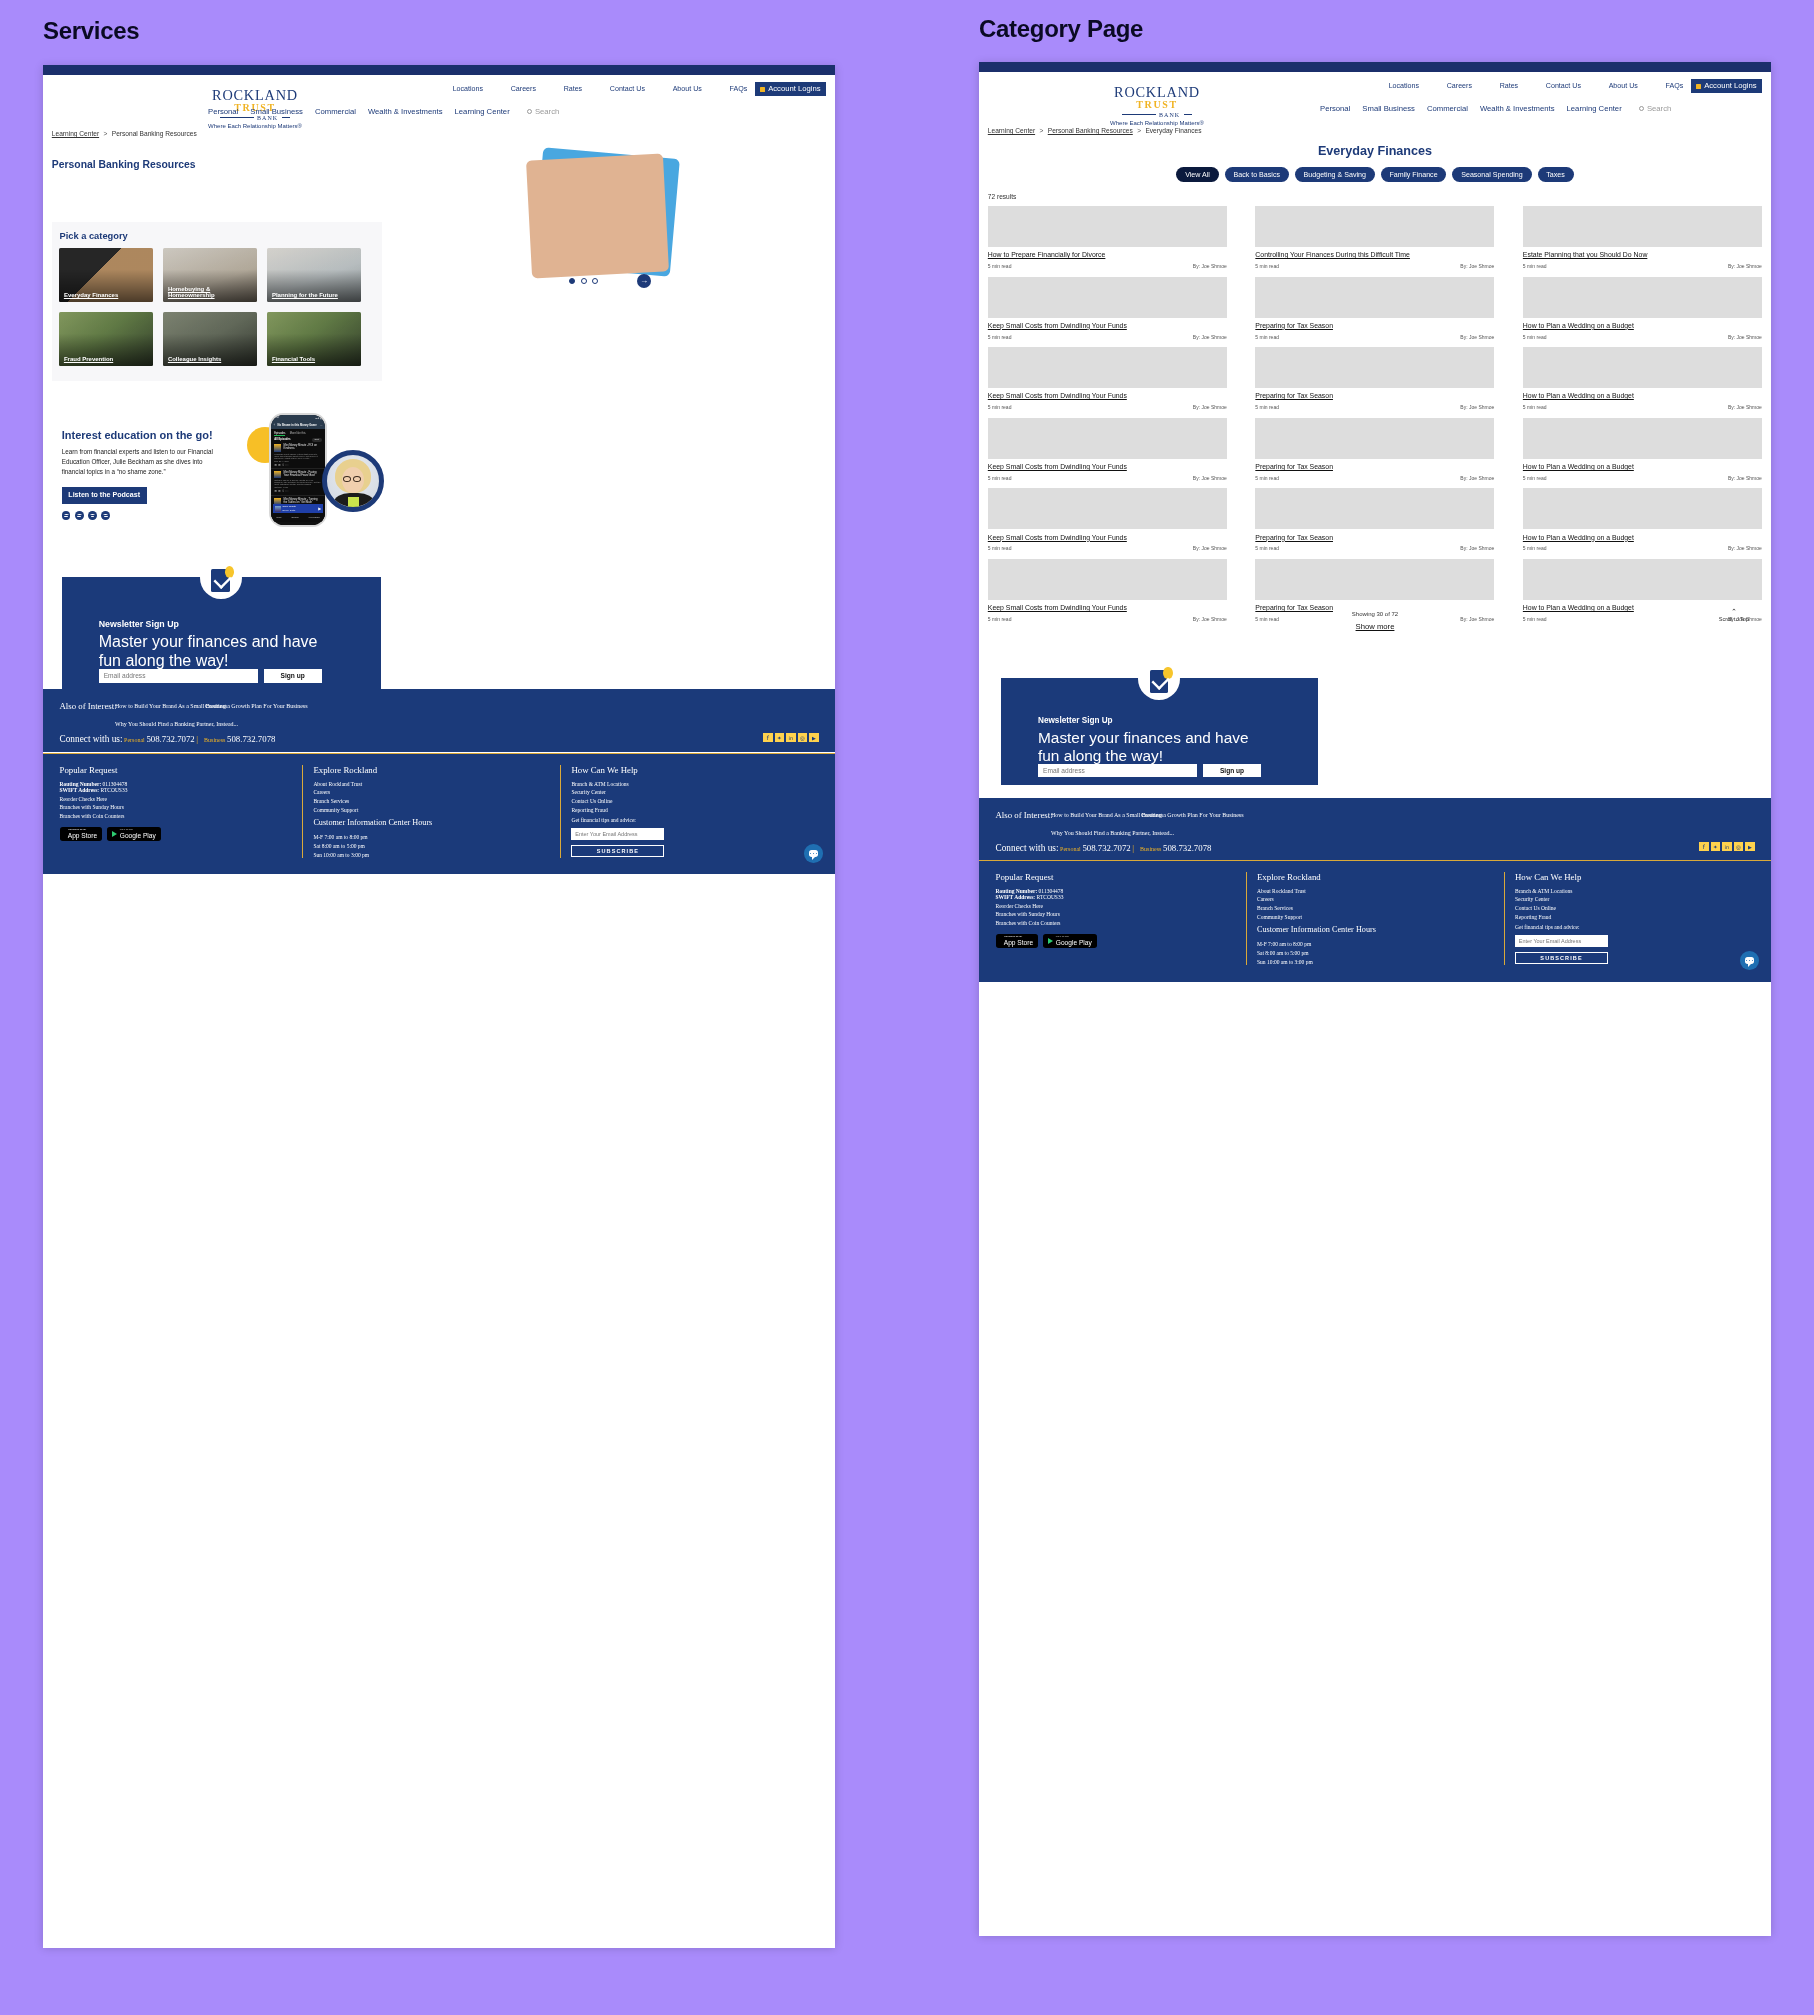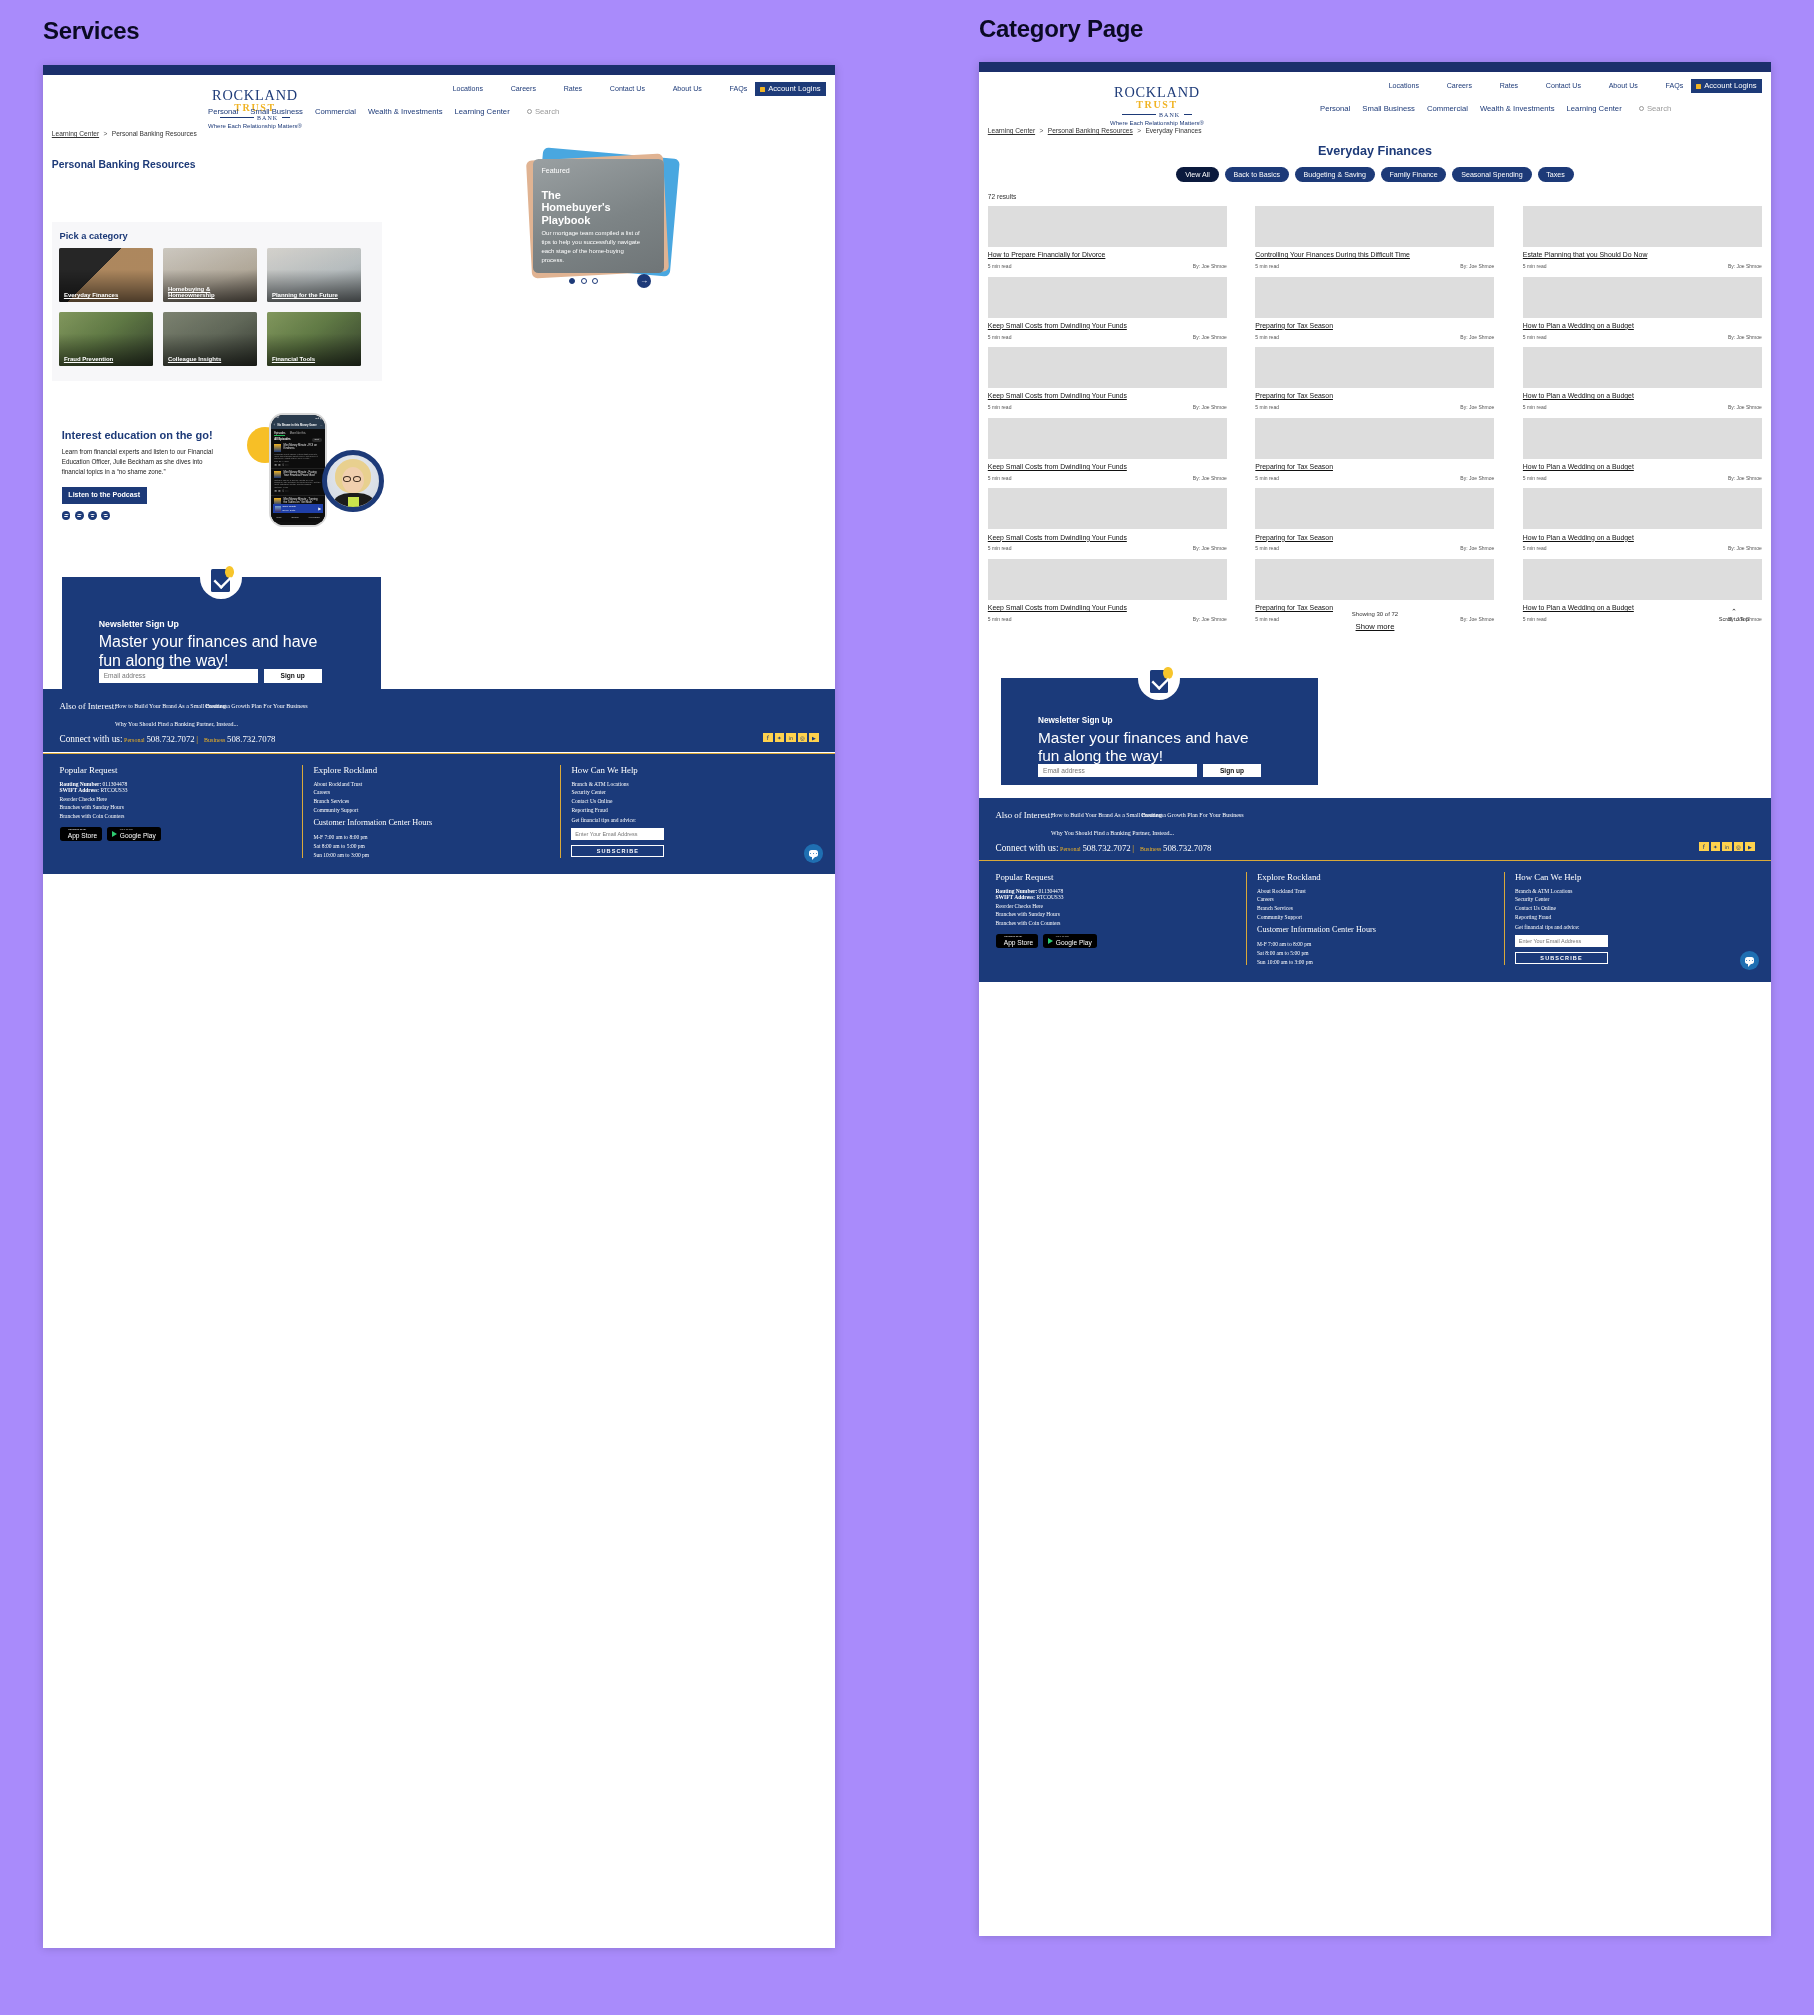--- a/index.html
+++ b/index.html
@@ -223,13 +223,6 @@
     <div class="stack" style="position:absolute;left:483px;top:5.5px;width:159px;height:137px;">
       <div class="sh" style="left:12px;top:0;width:137px;height:118px;background:#49a7e0;transform:rotate(5deg);"></div>
       <div class="sh" style="left:3.3px;top:4.4px;width:137px;height:118px;background:#e0b392;transform:rotate(-3deg);"></div>
-      <div class="feat-card" style="left:6.6px;top:6.6px;width:131px;height:114px;">
-        <div class="inner" style="padding:7.7px 8.8px;">
-          <div class="feat-lbl" style="font-size:7.1px;">Featured</div>
-          <div class="feat-h" style="font-size:11px;margin-top:14.3px;width:71px;">The Homebuyer's Playbook</div>
-          <div class="feat-p" style="font-size:6px;margin-top:3.3px;width:99px;">Our mortgage team compiled a list of tips to help you successfully navigate each stage of the home-buying process.</div>
-        </div>
-      </div>
       <div class="dots" style="position:absolute;left:43px;top:125px;gap:5.5px;">
         <span class="dot on" style="width:6px;height:6px;"></span>
         <span class="dot" style="width:6px;height:6px;"></span>

